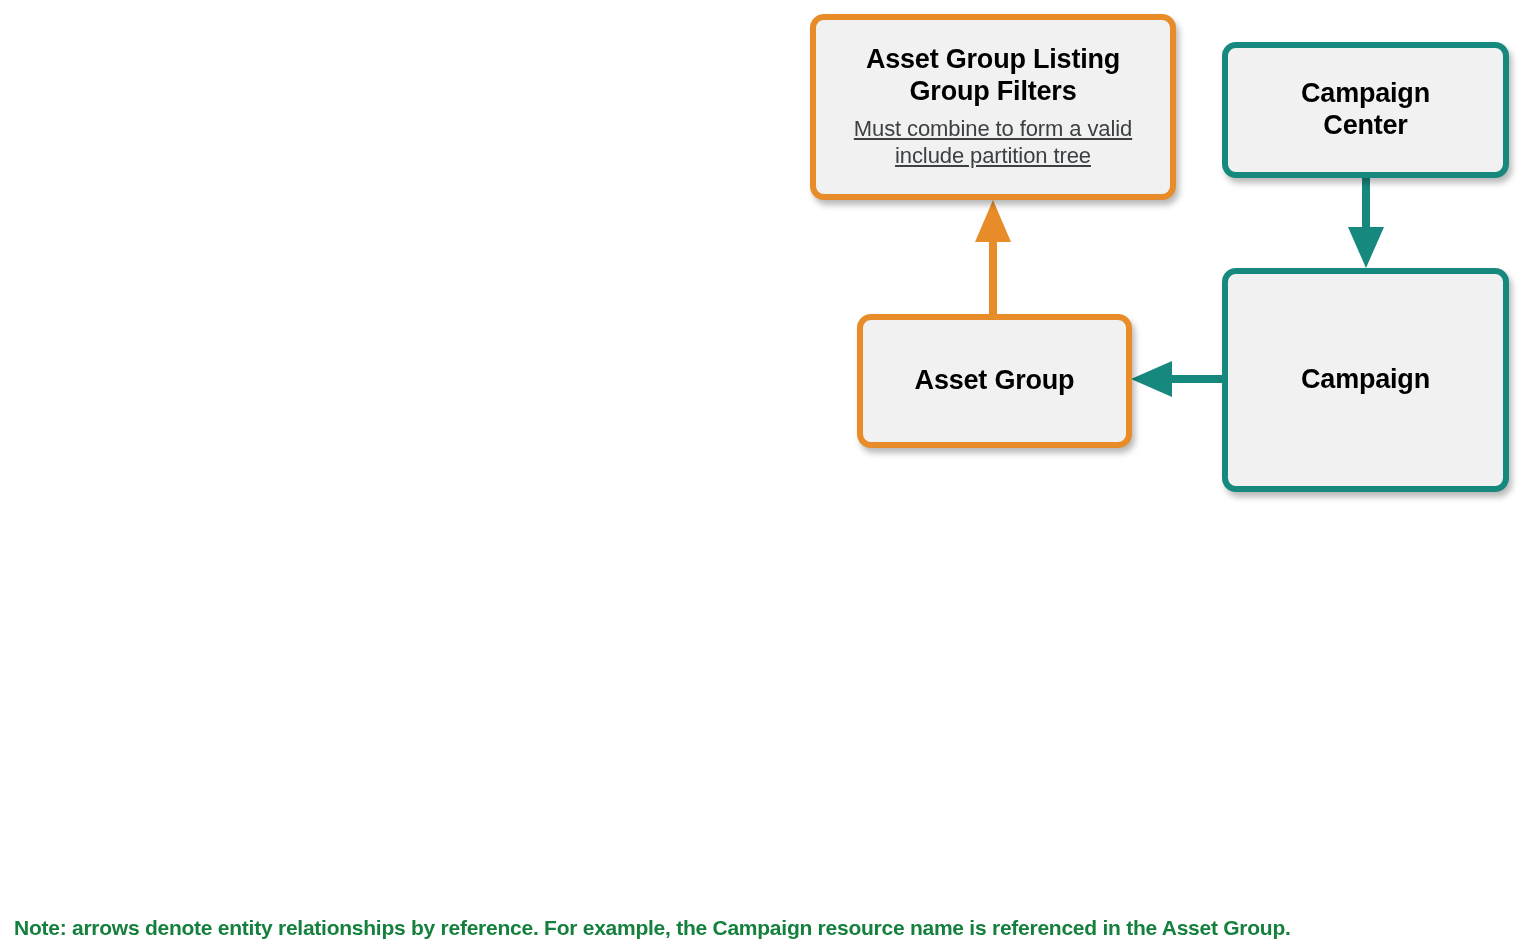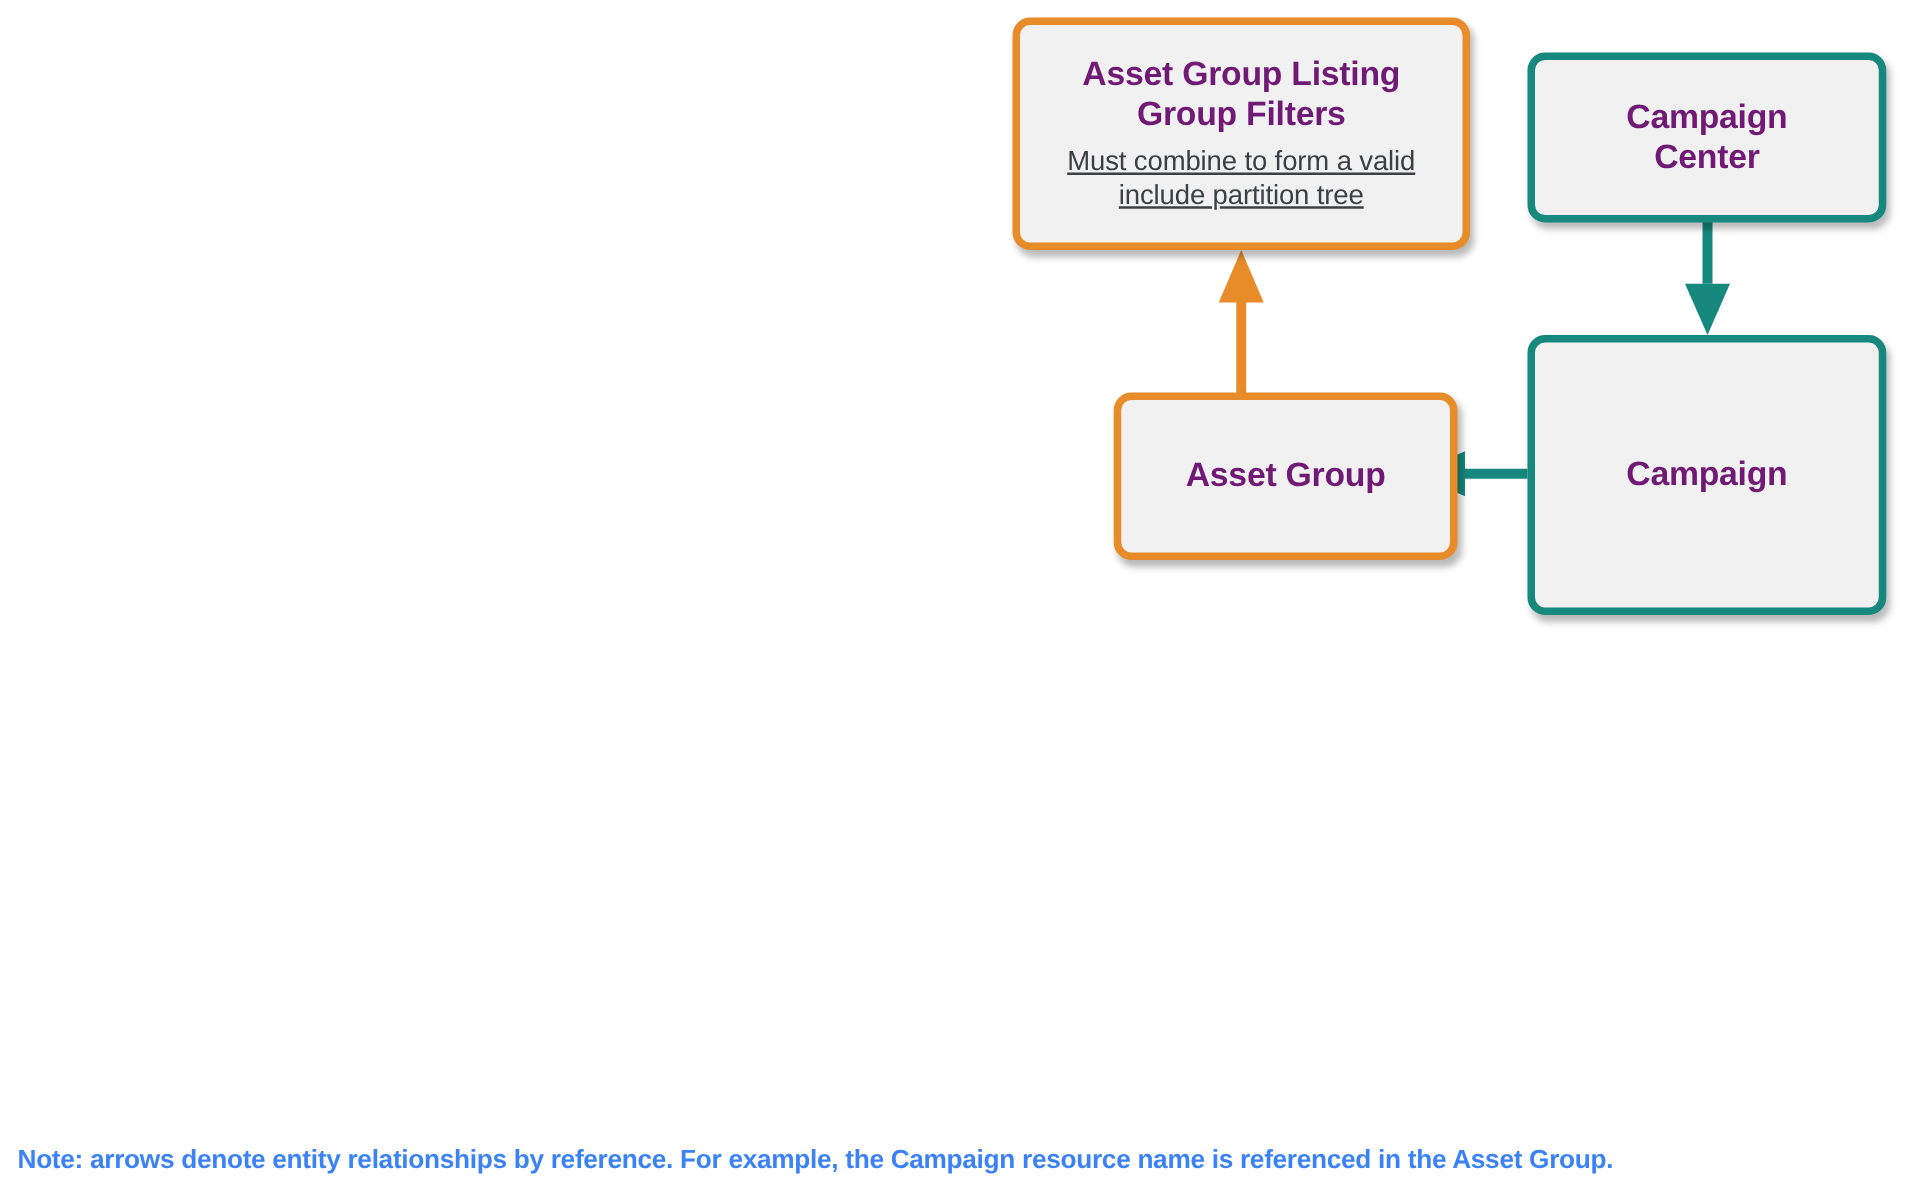--- a/index.html
+++ b/index.html
@@ -54,7 +54,7 @@
     font-size: 27px;
     font-weight: bold;
     line-height: 1.18;
-    color: #701a75;
+    color: #000000;
     letter-spacing: -0.2px;
   }
   .node-desc {

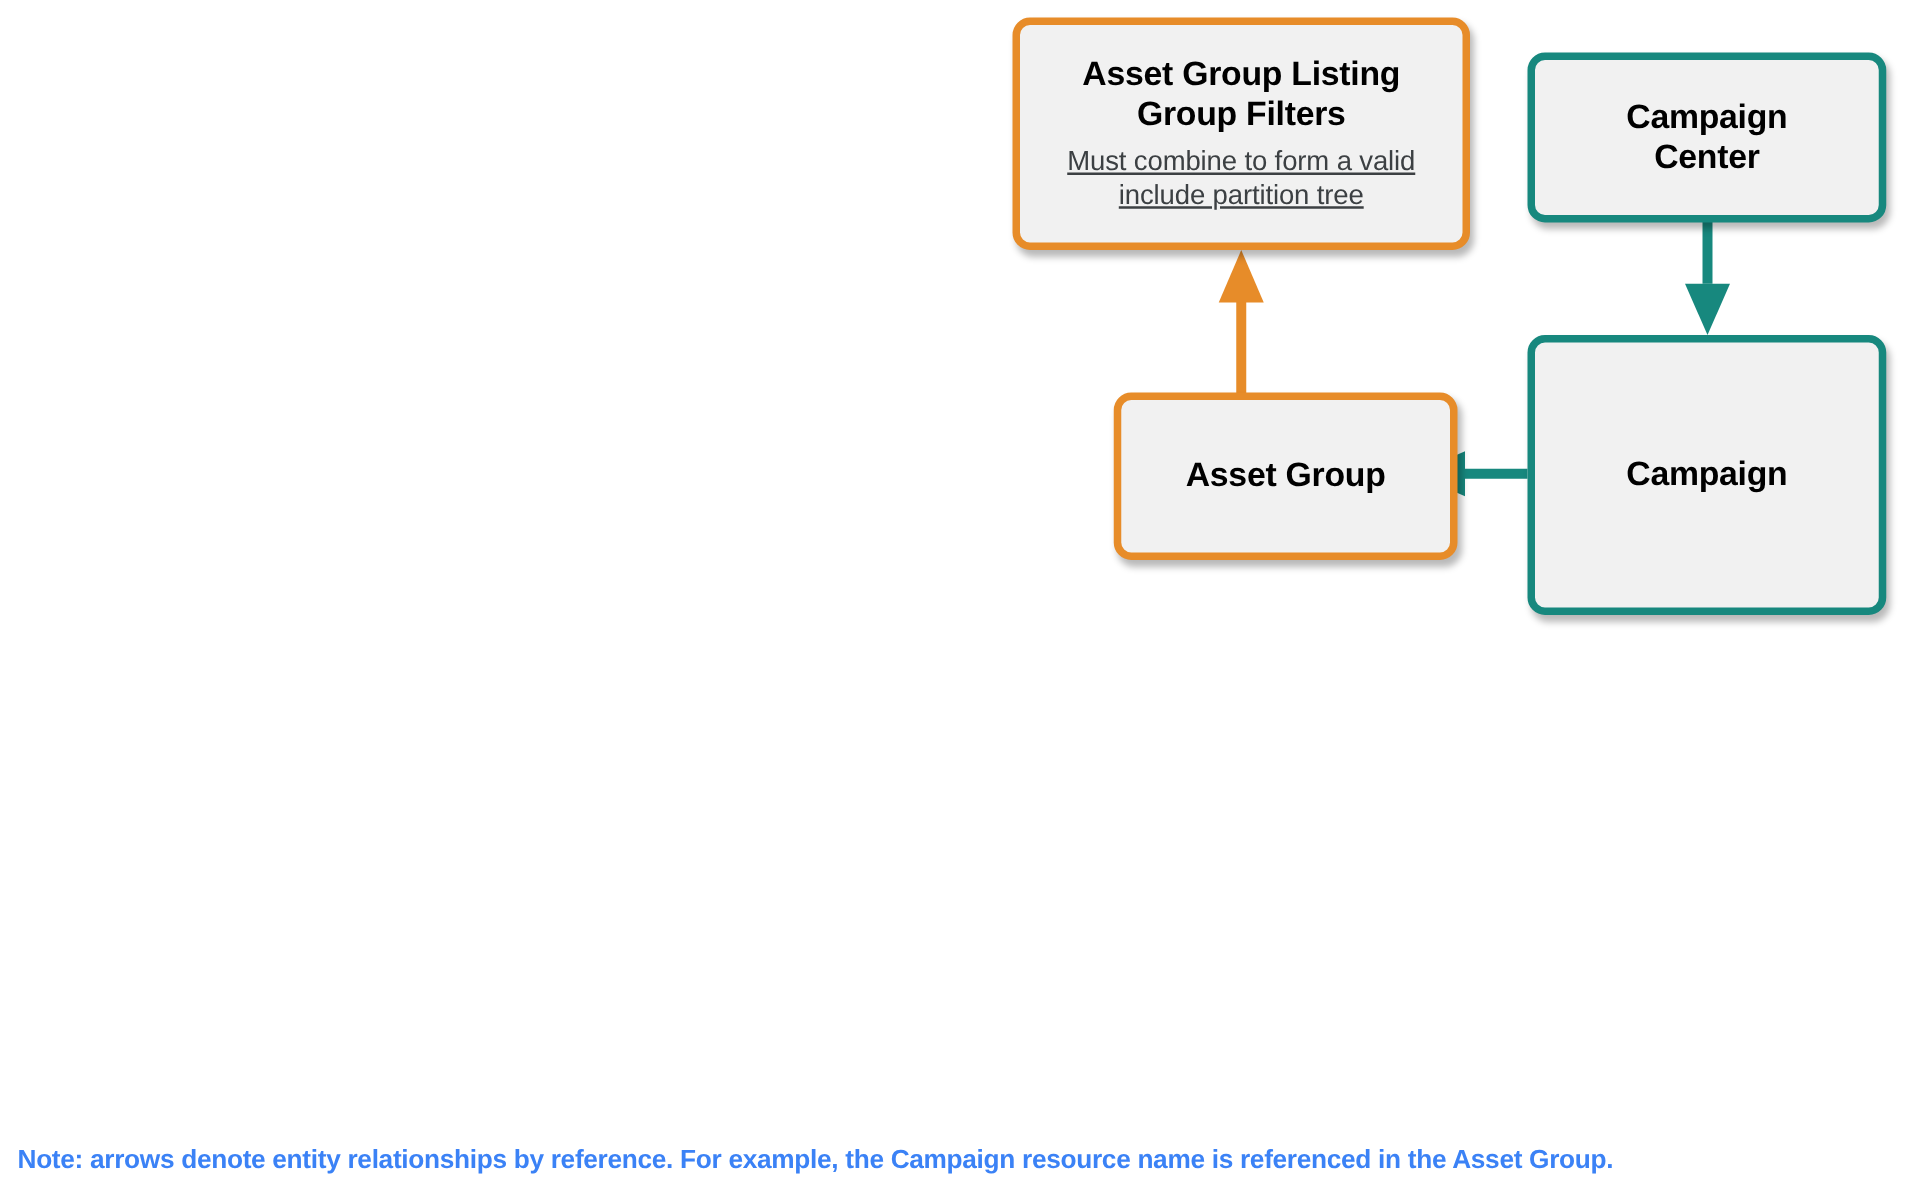--- a/index.html
+++ b/index.html
@@ -73,7 +73,7 @@
     padding: 6px 14px;
   }
   #node-asset-group {
-    left: 857px;  top: 314px;  width: 275px; height: 134px; margin-left: 34px;
+    left: 857px;  top: 314px;  width: 275px; height: 134px;
   }
   #node-campaign-budget {
     left: 1222px; top: 42px;   width: 287px; height: 136px;

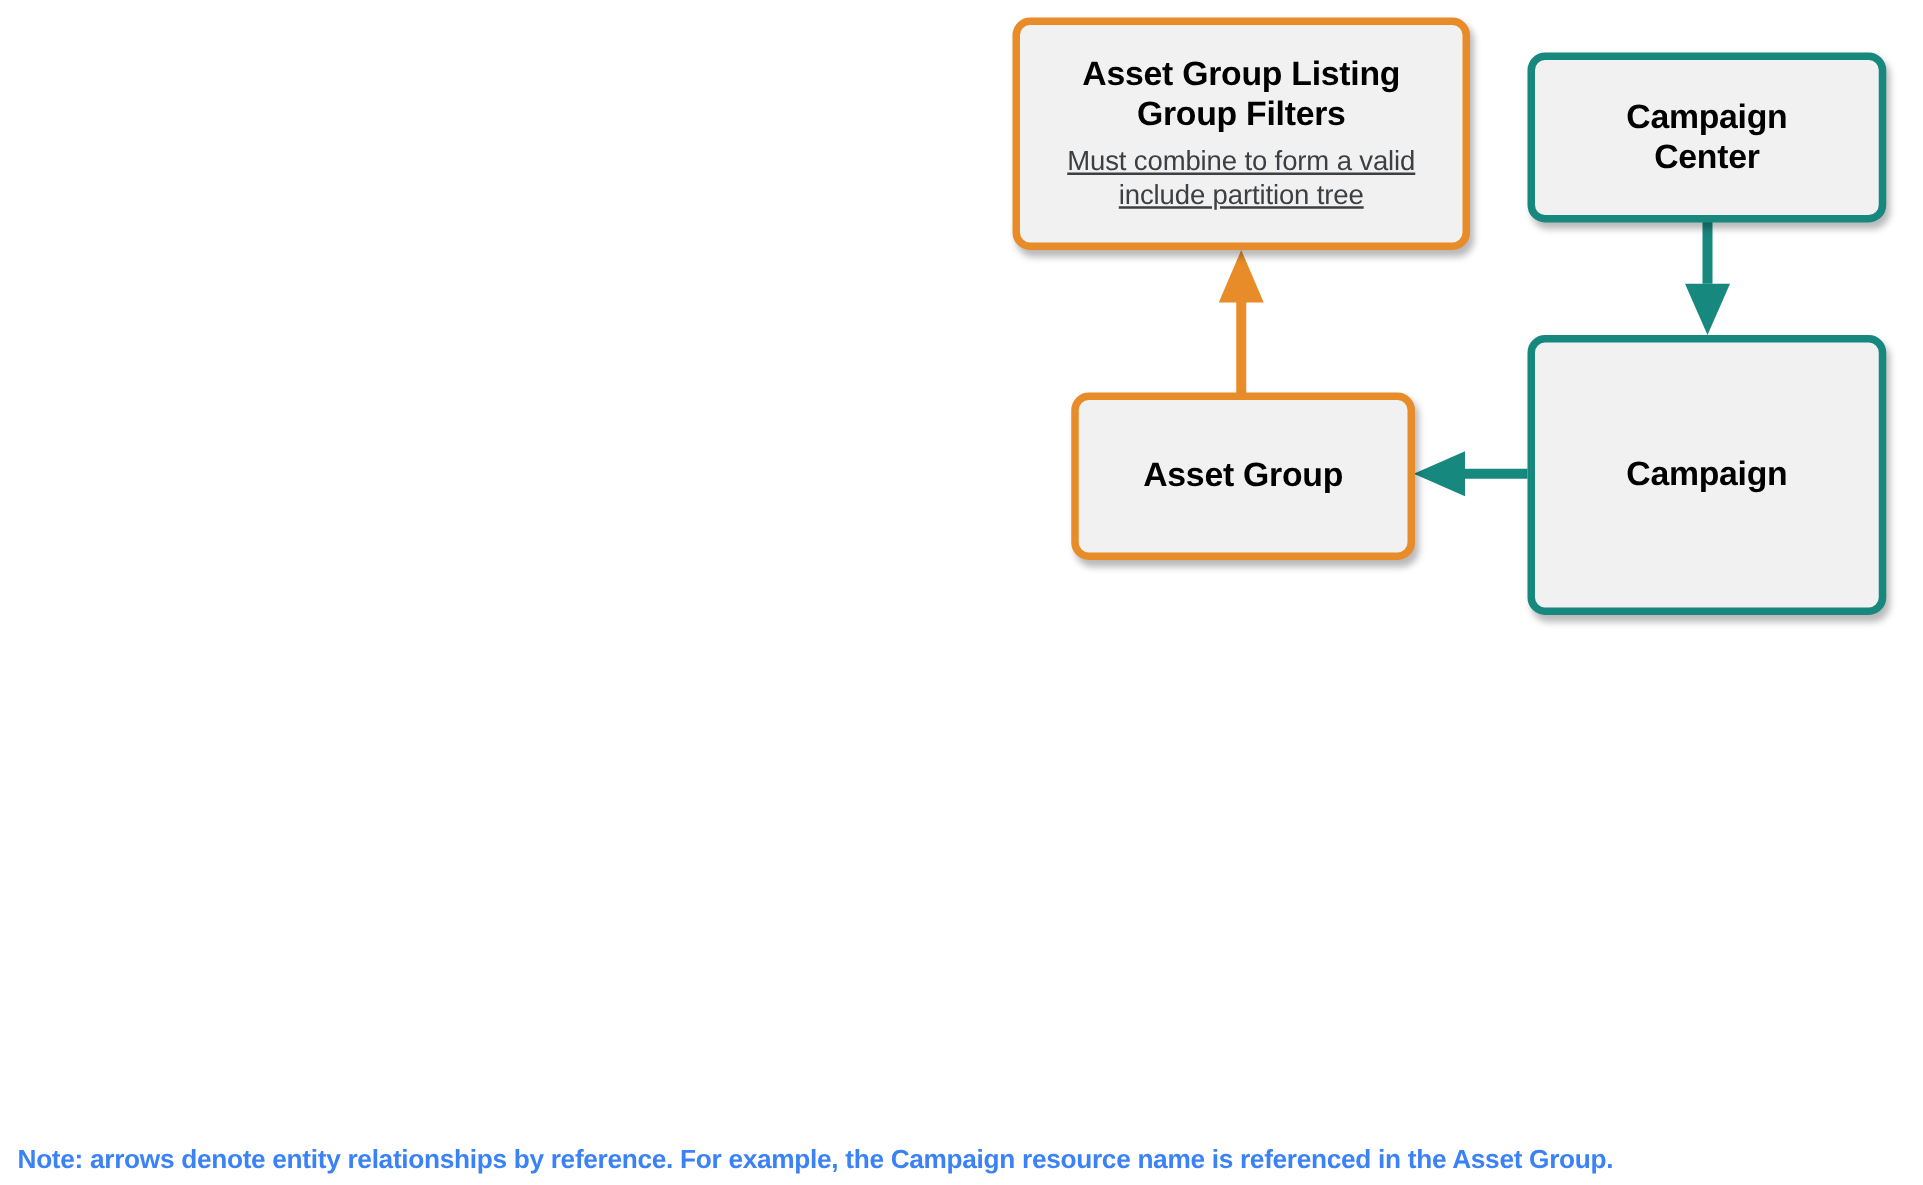--- a/index.html
+++ b/index.html
@@ -90,7 +90,7 @@
     top: 916px;
     font-size: 21px;
     font-weight: bold;
-    color: #3b82f6;
+    color: #15803d;
     letter-spacing: -0.25px;
     white-space: nowrap;
     z-index: 2;

